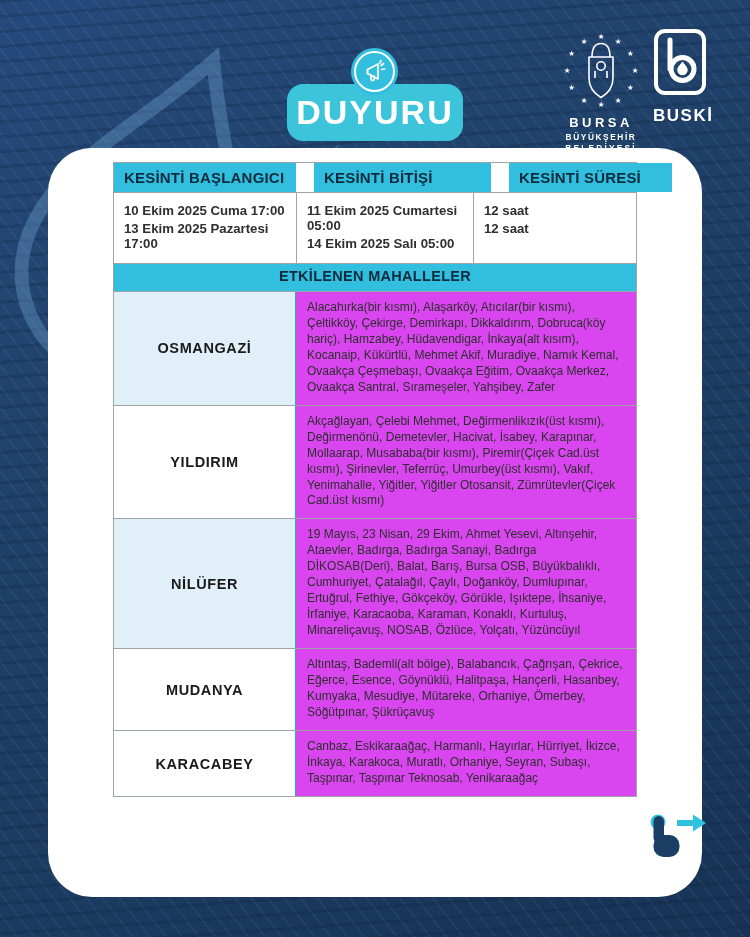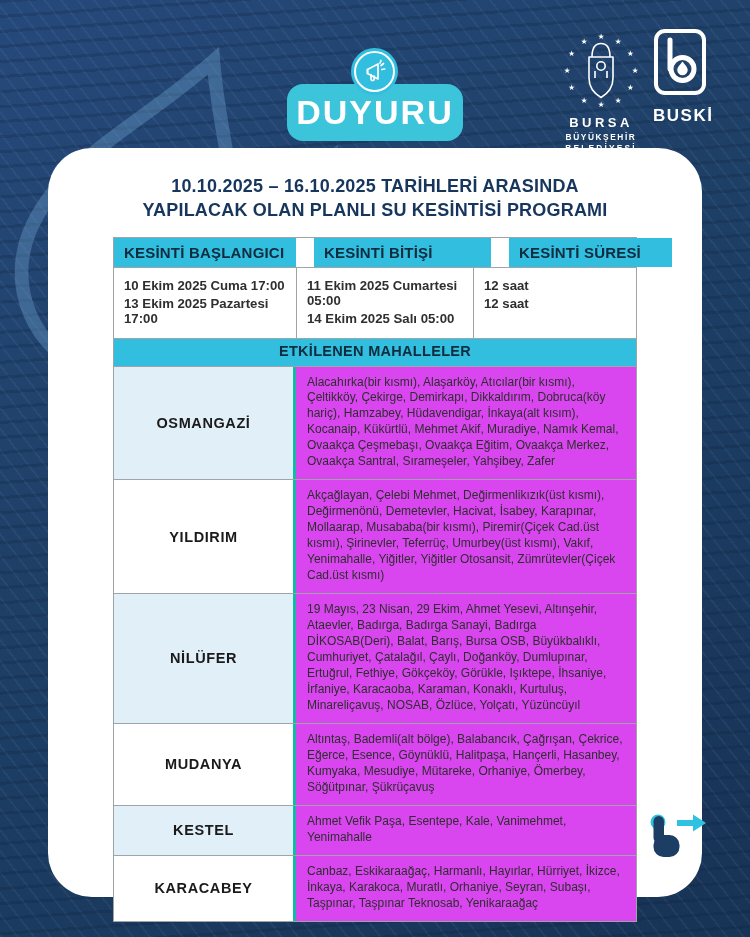--- a/index.html
+++ b/index.html
@@ -126,10 +126,6 @@
   </div>
 
   <div class="card">
-    <div class="title">
-      <div>10.10.2025 – 16.10.2025 TARİHLERİ ARASINDA</div>
-      <div>YAPILACAK OLAN PLANLI SU KESİNTİSİ PROGRAMI</div>
-    </div>
 
     <div class="sched">
       <div class="sh">

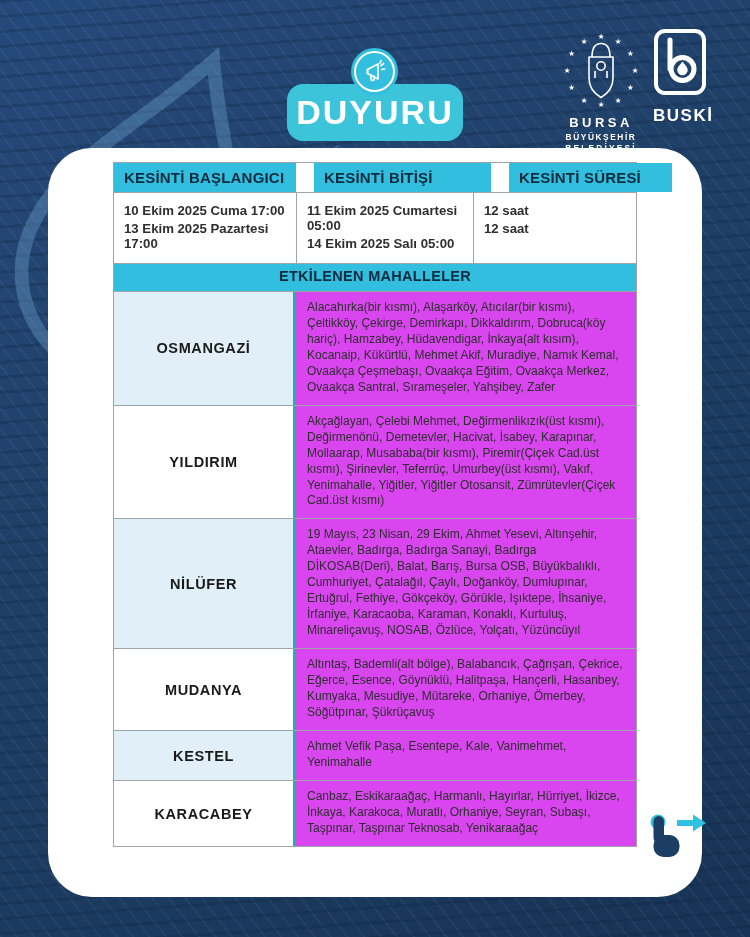--- a/index.html
+++ b/index.html
@@ -53,7 +53,7 @@
       letter-spacing:0.3px;padding:4px 0 7px;}
   .drow{display:grid;grid-template-columns:182px 340px;border-top:1px solid #9fa4a8;}
   .dname{display:flex;align-items:center;justify-content:center;font-size:14.5px;font-weight:800;
-      color:#1a1a1a;letter-spacing:0.6px;text-align:center;background:#fff;border-right:3px solid #14b8a6;}
+      color:#1a1a1a;letter-spacing:0.6px;text-align:center;background:#fff;border-right:1px solid #14b8a6;}
   .drow.alt .dname{background:#e1eff8;}
   .dlist{padding:8px 10px 9px 11px;font-size:12px;line-height:1.33;color:#2e2e2e;background:#d946ef;}
   .r-osm{min-height:96px;} .r-yil{min-height:110px;} .r-nil{min-height:130px;}

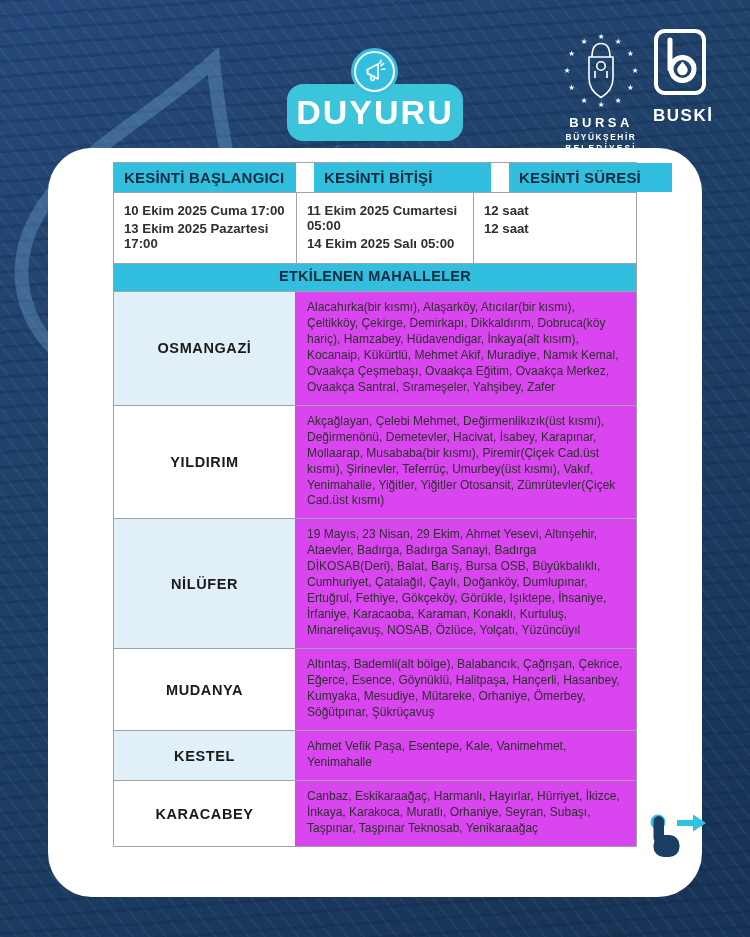--- a/index.html
+++ b/index.html
@@ -168,10 +168,6 @@
         <div class="dname">MUDANYA</div>
         <div class="dlist">Altıntaş, Bademli(alt bölge), Balabancık, Çağrışan, Çekrice, Eğerce, Esence, Göynüklü, Halitpaşa, Hançerli, Hasanbey, Kumyaka, Mesudiye, Mütareke, Orhaniye, Ömerbey, Söğütpınar, Şükrüçavuş</div>
       </div>
-      <div class="drow alt r-kes">
-        <div class="dname">KESTEL</div>
-        <div class="dlist">Ahmet Vefik Paşa, Esentepe, Kale, Vanimehmet, Yenimahalle</div>
-      </div>
       <div class="drow r-kar">
         <div class="dname">KARACABEY</div>
         <div class="dlist">Canbaz, Eskikaraağaç, Harmanlı, Hayırlar, Hürriyet, İkizce, İnkaya, Karakoca, Muratlı, Orhaniye, Seyran, Subaşı, Taşpınar, Taşpınar Teknosab, Yenikaraağaç</div>

